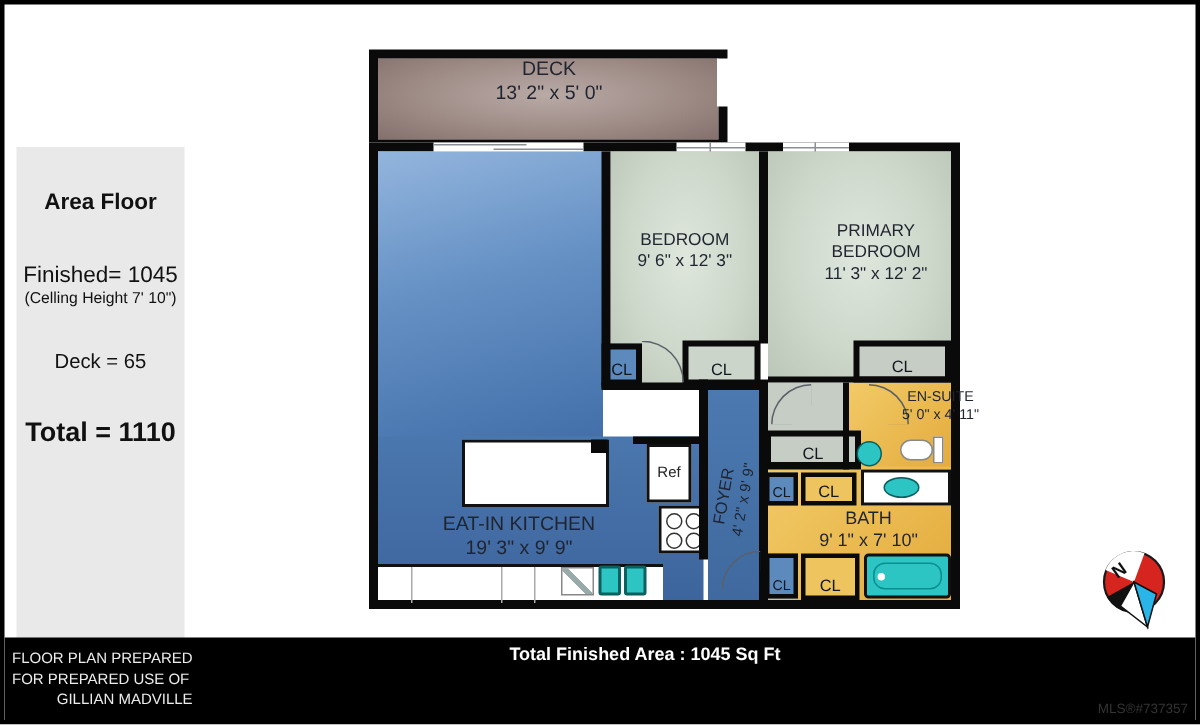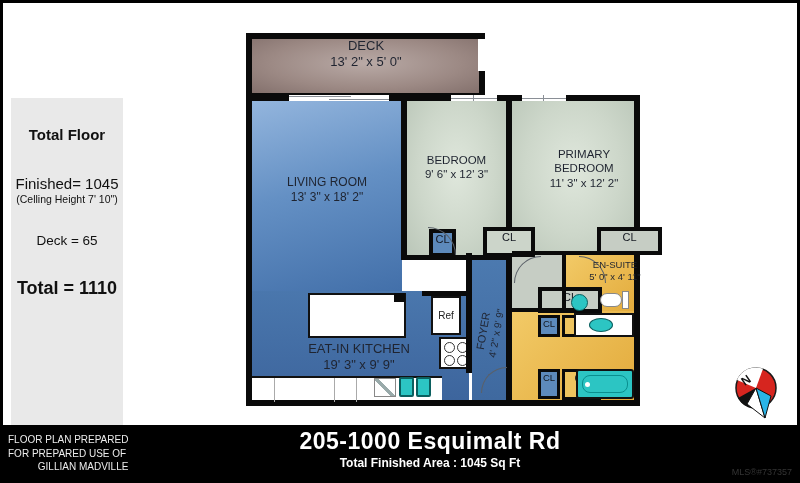--- a/index.html
+++ b/index.html
@@ -53,7 +53,7 @@
 <div class="page">
 
   <div class="abs sidebar">
-    <div class="sb-title">Total Floor</div>
+    <div class="sb-title">Area Floor</div>
     <div class="sb-fin">Finished= 1045</div>
     <div class="sb-ceil">(Celling Height 7' 10")</div>
     <div class="sb-deck">Deck = 65</div>

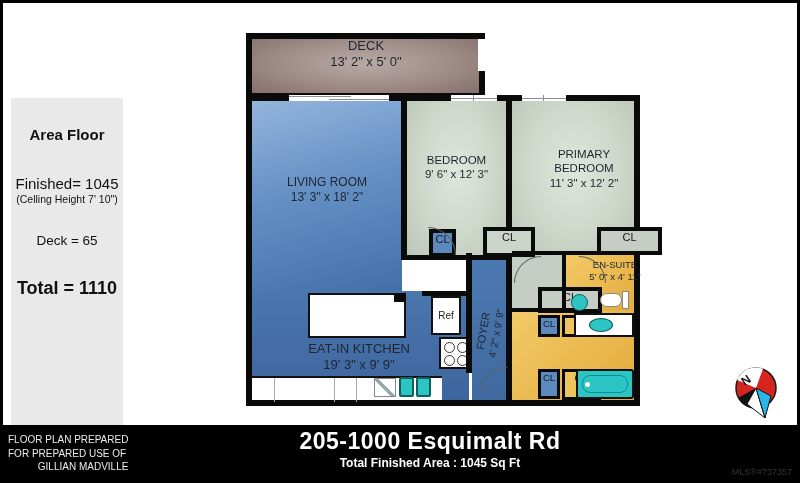--- a/index.html
+++ b/index.html
@@ -162,10 +162,6 @@
   <div class="arc" style="left:576px;top:253px;width:27px;height:27px;border-top-width:1.5px;border-right-width:1.5px;border-top-right-radius:100%;"></div>
   <div class="arc" style="left:478px;top:364px;width:26px;height:26px;border-top-width:1.5px;border-left-width:1.5px;border-top-left-radius:100%;"></div>
 
-  <div class="abs rlabel" style="left:254px;top:172px;width:140px;">
-    <span class="nm f12">LIVING ROOM</span>
-    <span class="nm f12">13' 3" x 18' 2"</span>
-  </div>
   <div class="abs rlabel" style="left:404px;top:150px;width:99px;">
     <span class="nm f11">BEDROOM</span>
     <span class="nm f11">9' 6" x 12' 3"</span>

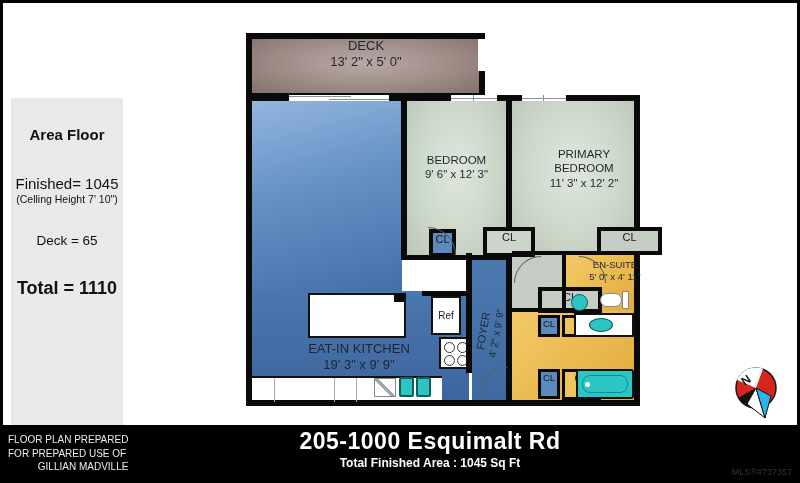--- a/index.html
+++ b/index.html
@@ -24,7 +24,7 @@
   .hall{background:#c6cdc4;}
   .yellowrm{background:linear-gradient(135deg,#f2ca67 0%,#e3ab3c 100%);}
   .wall{background:#0a0a0a;}
-  .cl{display:flex;align-items:flex-start;justify-content:center;font-size:11px;color:#141821;margin-left:28px;}
+  .cl{display:flex;align-items:flex-end;justify-content:center;font-size:11px;color:#141821;}
   .cl-sm{font-size:9.5px;}
   .b4{border:4px solid #0a0a0a;} .b3{border:3px solid #0a0a0a;} .b2{border:2px solid #111;}
   .clblue{background:#5d8abc;} .clyellow{background:#eec45f;} .clgray{background:#c6cdc4;} .clgreen{background:#ccd5ca;}

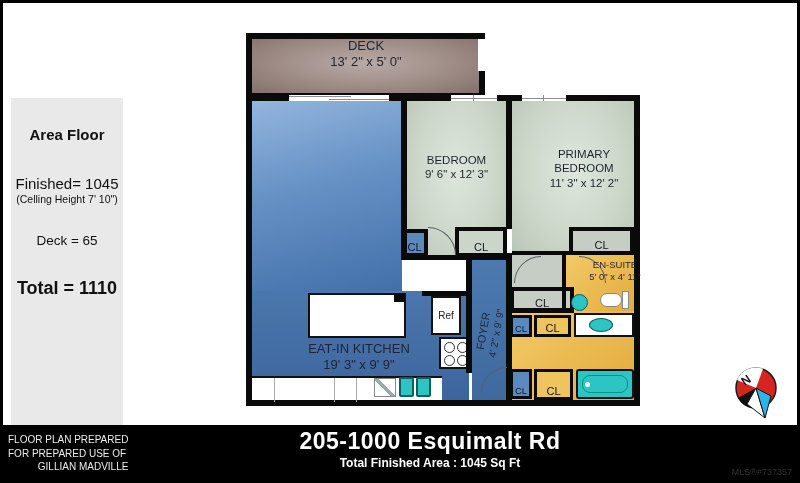--- a/index.html
+++ b/index.html
@@ -171,7 +171,7 @@
     <span class="nm f11">BEDROOM</span>
     <span class="nm f11">11' 3" x 12' 2"</span>
   </div>
-  <div class="abs rlabel" style="left:576px;top:256px;width:72px;">
+  <div class="abs rlabel" style="left:588px;top:256px;width:72px;">
     <span class="nm f9">EN-SUITE</span>
     <span class="nm f9">5' 0" x 4' 11"</span>
   </div>

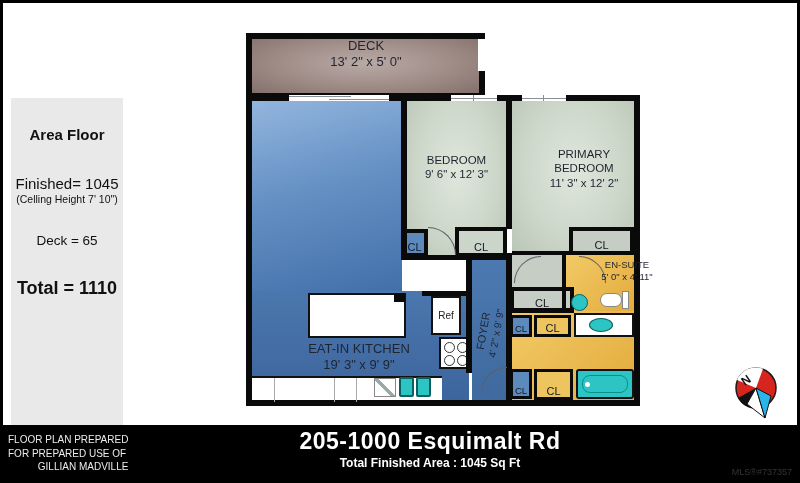--- a/index.html
+++ b/index.html
@@ -175,7 +175,7 @@
     <span class="nm f9">EN-SUITE</span>
     <span class="nm f9">5' 0" x 4' 11"</span>
   </div>
-  <div class="abs rlabel" style="left:256px;top:338px;width:200px;">
+  <div class="abs rlabel" style="left:243px;top:338px;width:200px;">
     <span class="nm f13">EAT-IN KITCHEN</span>
     <span class="nm f13">19' 3" x 9' 9"</span>
   </div>

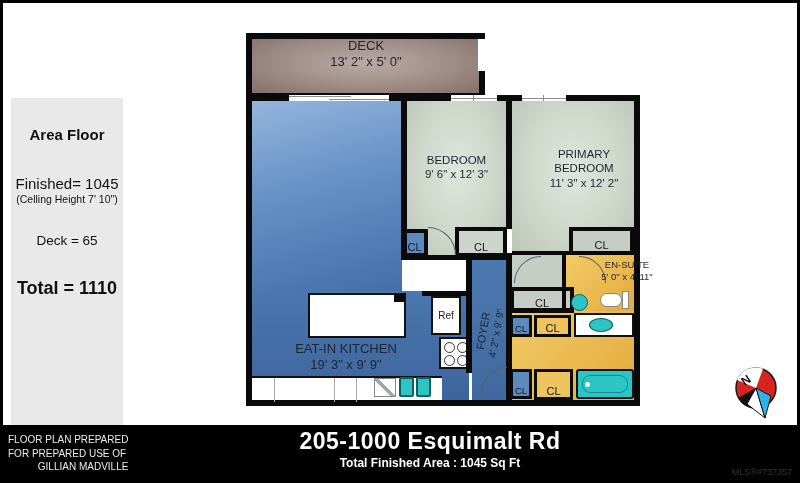--- a/index.html
+++ b/index.html
@@ -175,6 +175,10 @@
     <span class="nm f9">EN-SUITE</span>
     <span class="nm f9">5' 0" x 4' 11"</span>
   </div>
+  <div class="abs rlabel" style="left:520px;top:335px;width:112px;">
+    <span class="nm f12">BATH</span>
+    <span class="nm f12">9' 1" x 7' 10"</span>
+  </div>
   <div class="abs rlabel" style="left:243px;top:338px;width:200px;">
     <span class="nm f13">EAT-IN KITCHEN</span>
     <span class="nm f13">19' 3" x 9' 9"</span>

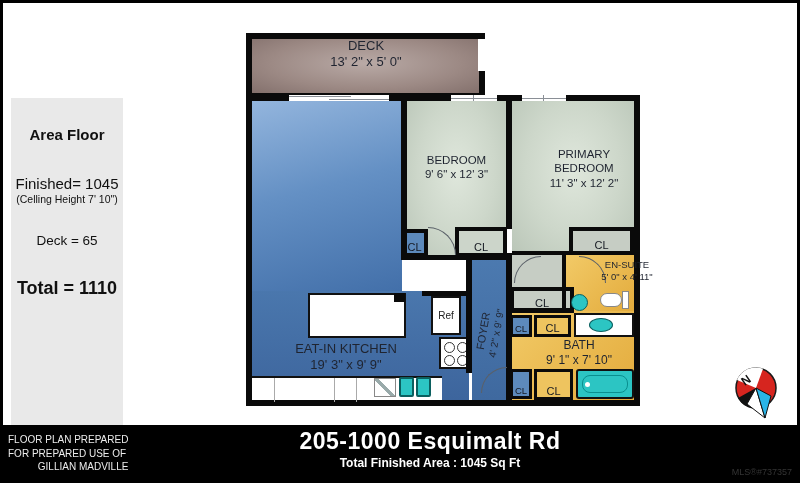--- a/index.html
+++ b/index.html
@@ -204,7 +204,6 @@
       <div>GILLIAN MADVILLE</div>
     </div>
     <div class="addrwrap">
-      <div class="addr">205-1000 Esquimalt Rd</div>
       <div class="area">Total Finished Area : 1045 Sq Ft</div>
     </div>
     <div class="mls">MLS®#737357</div>

